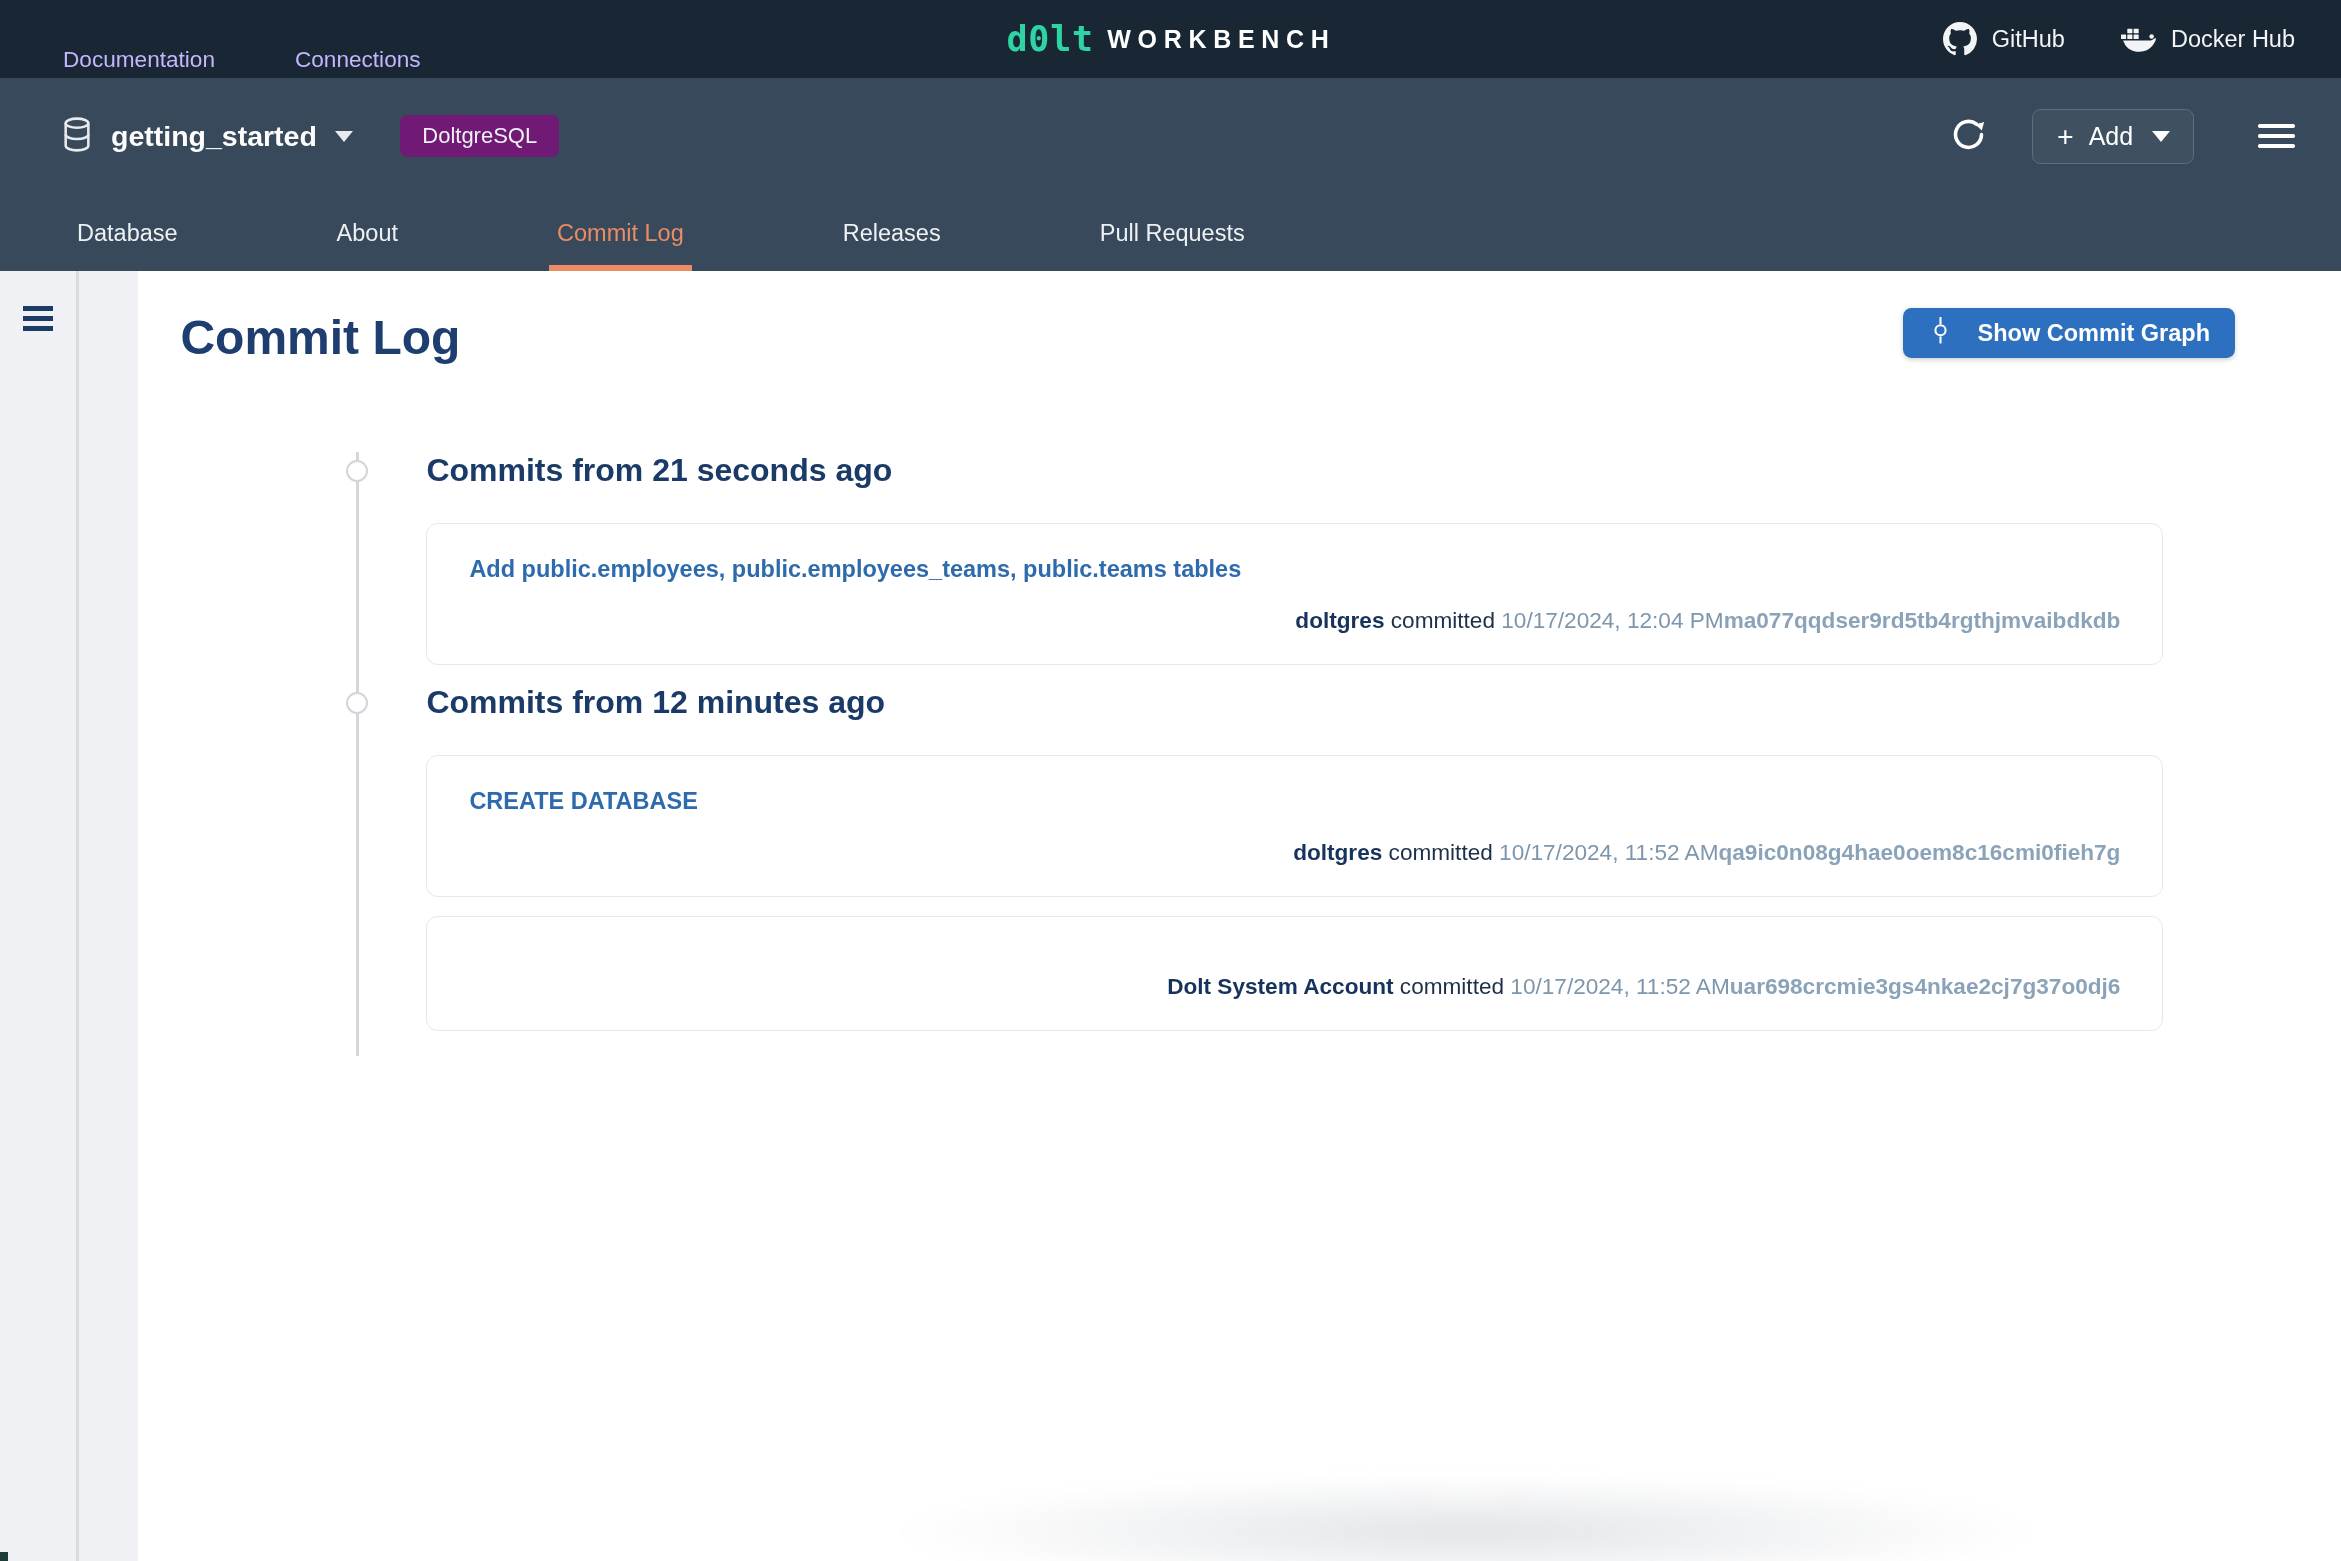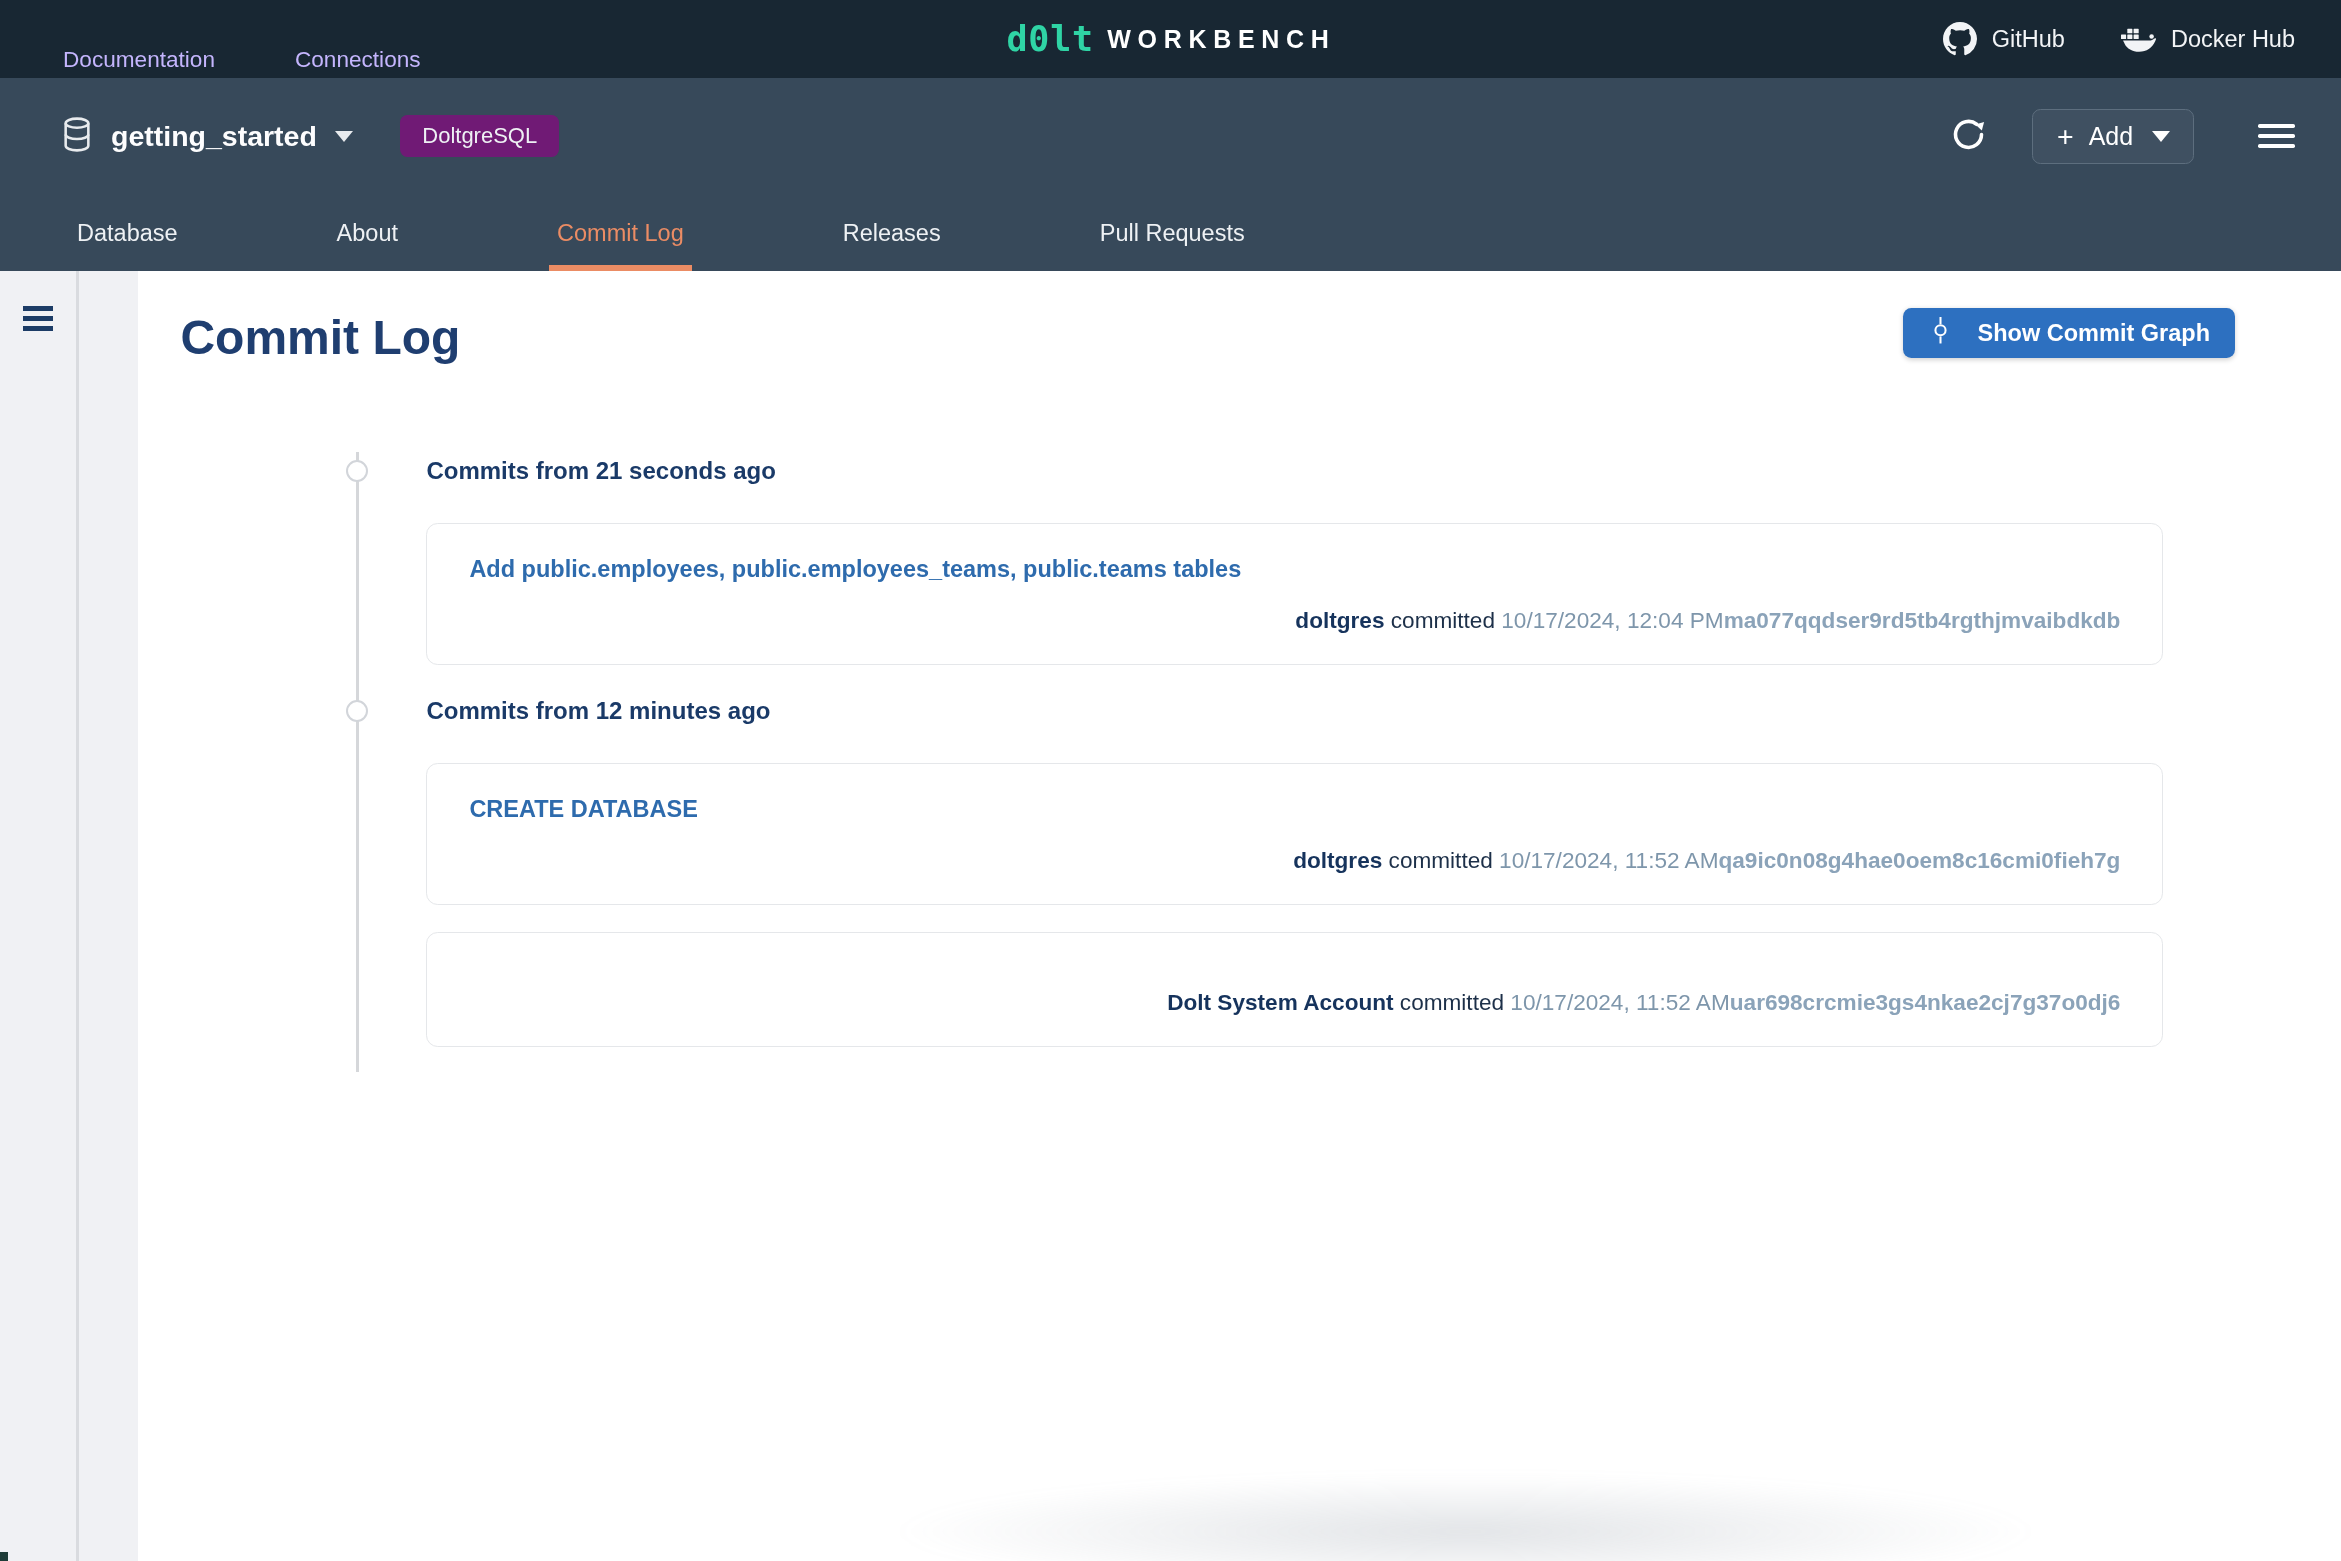--- a/index.html
+++ b/index.html
@@ -68,7 +68,7 @@
   .commit-group { position:relative; padding-left:288px; margin-bottom:10px; }
   .timeline-node { position:absolute; left:208px; top:7.5px; width:22px; height:22px;
                    border:2.5px solid #d2d5da; border-radius:50%; background:#fff; }
-  .group-heading { font-size:24px; line-height:37px; font-weight:bold; color:#1a3a68;
+  .group-heading { font-size:32px; line-height:37px; font-weight:bold; color:#1a3a68;
                    margin-bottom:34px; }
   .commit-card { width:1737px; border:1.7px solid var(--card_border); border-radius:11.7px;
                  background:#fff; padding:32px 42px 30px; margin-bottom:27px; }

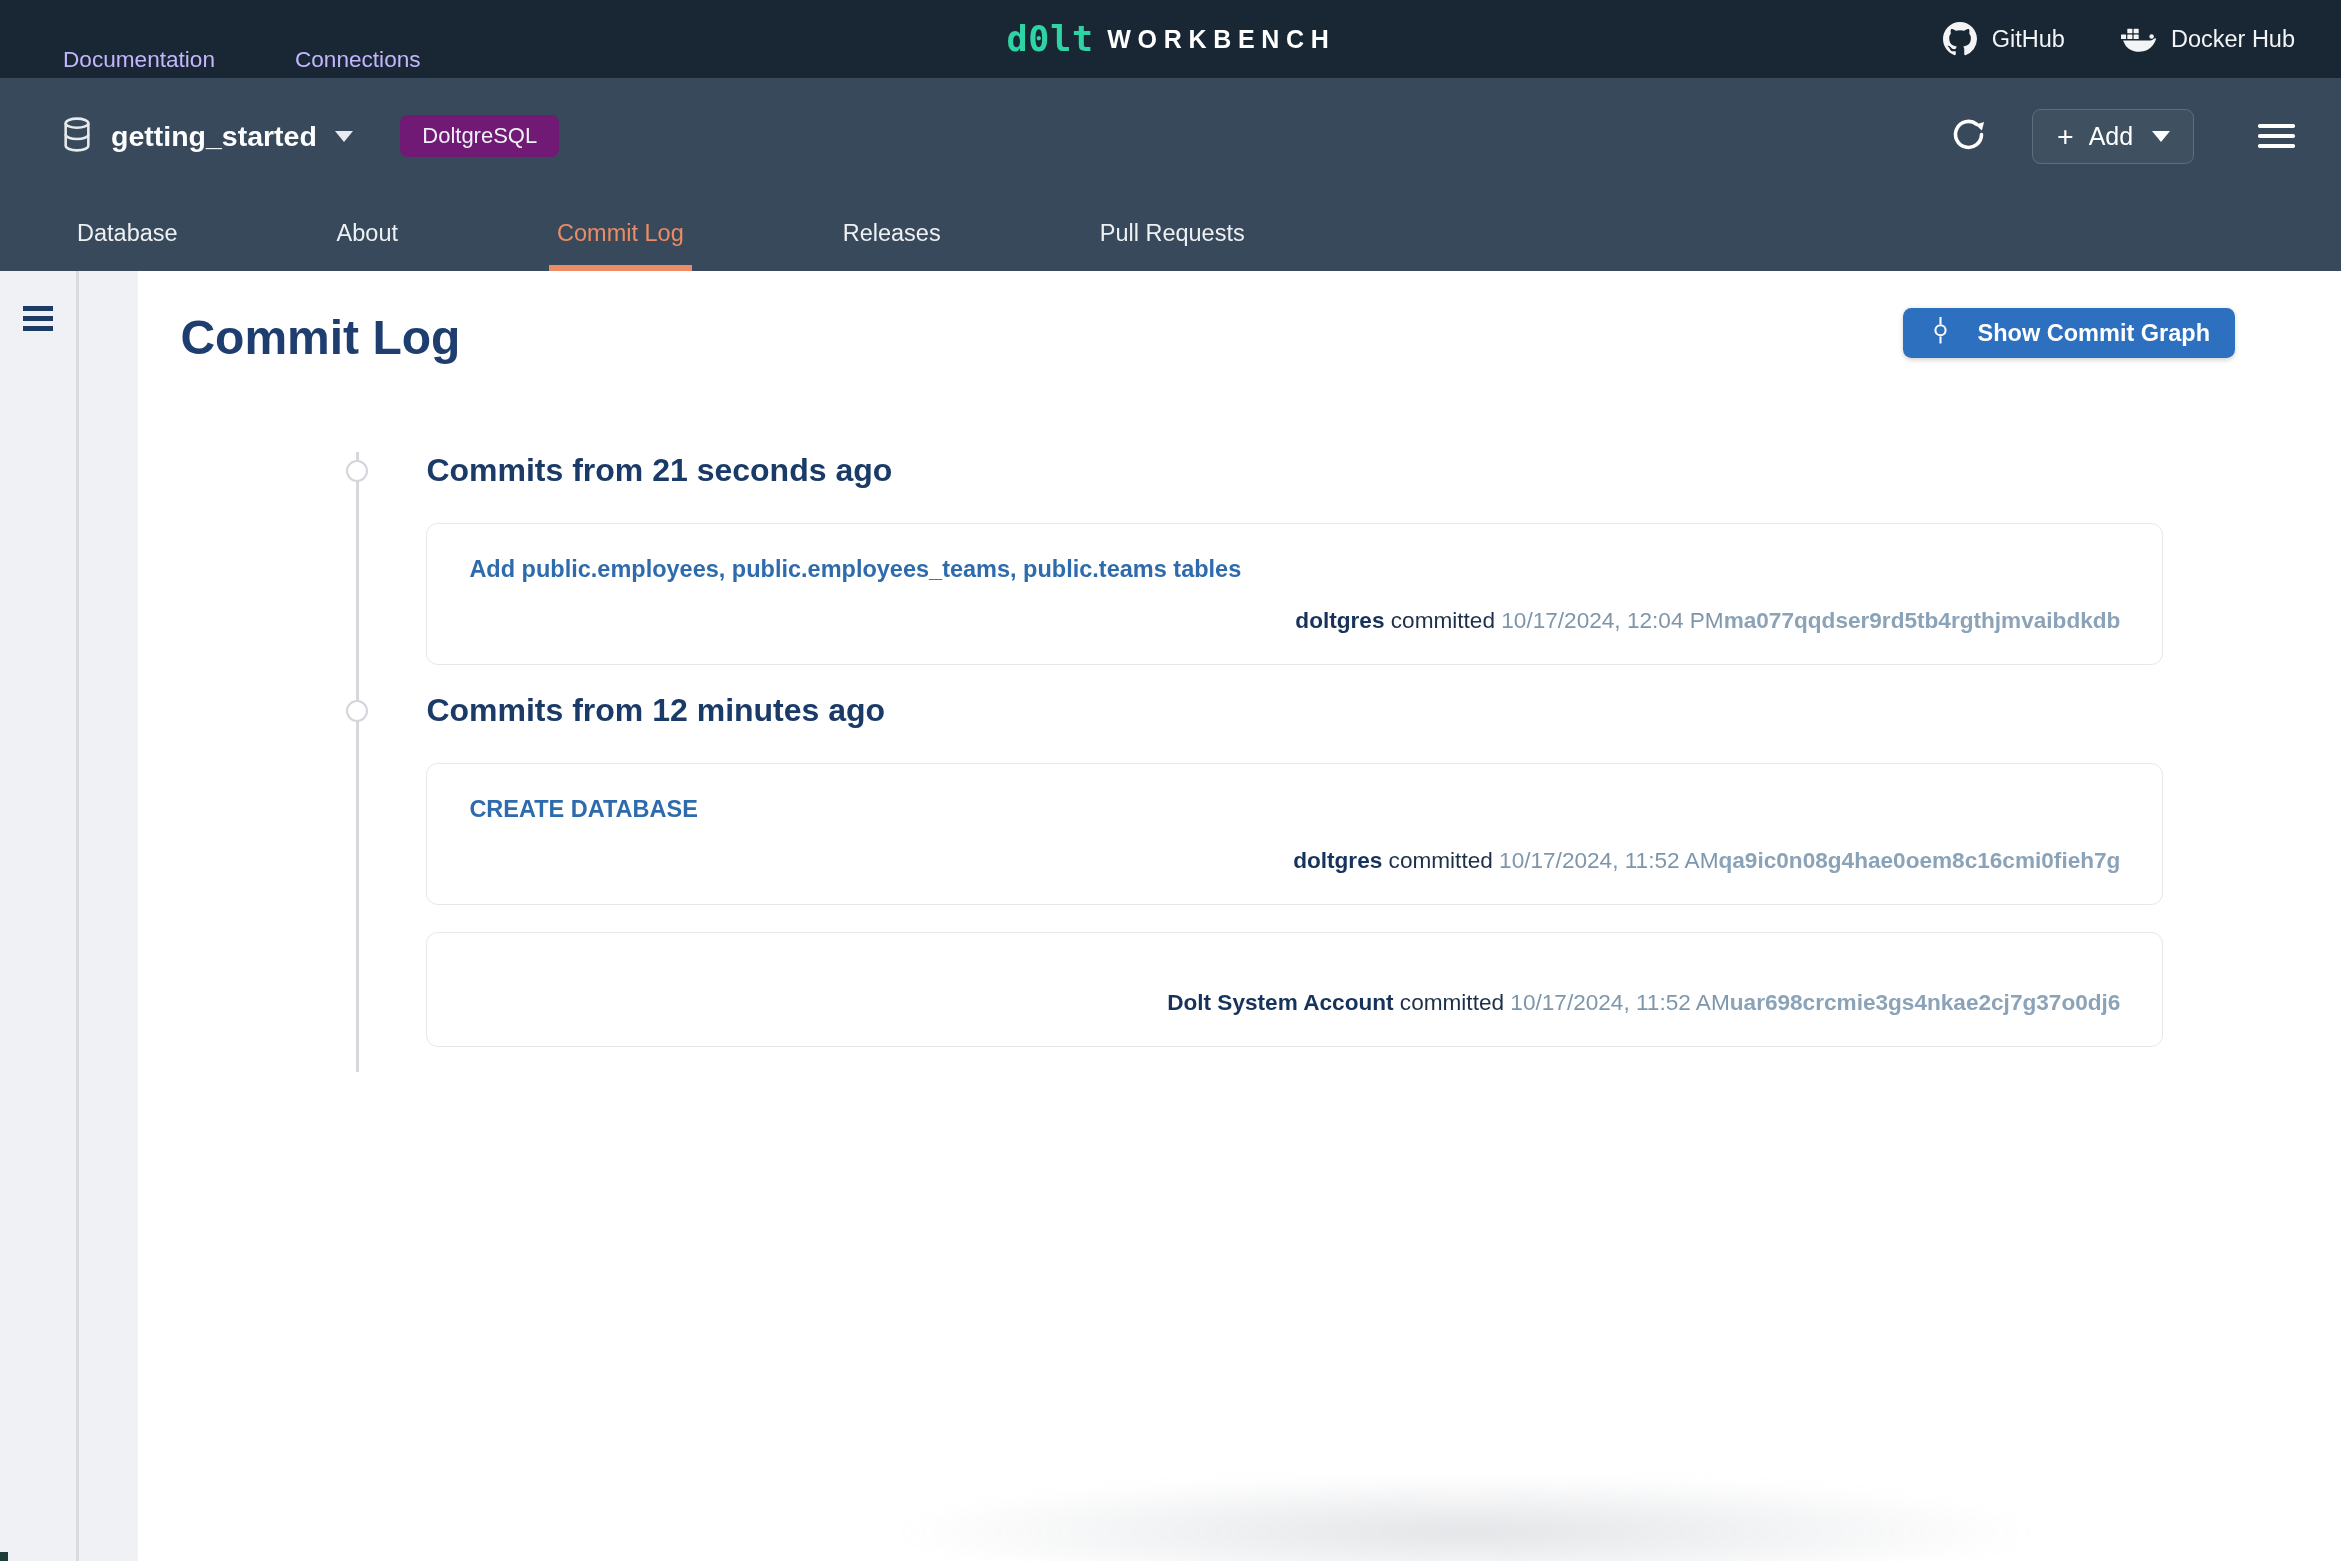--- a/index.html
+++ b/index.html
@@ -71,7 +71,7 @@
   .group-heading { font-size:32px; line-height:37px; font-weight:bold; color:#1a3a68;
                    margin-bottom:34px; }
   .commit-card { width:1737px; border:1.7px solid var(--card_border); border-radius:11.7px;
-                 background:#fff; padding:32px 42px 30px; margin-bottom:27px; }
+                 background:#fff; padding:32px 42px 30px; margin-bottom:19px; }
   .commit-message { display:block; font-size:23.5px; font-weight:600; color:var(--link_blue);
                     text-decoration:none; cursor:pointer; }
   .commit-meta { margin-top:25px; display:flex; justify-content:flex-end; align-items:baseline; }

